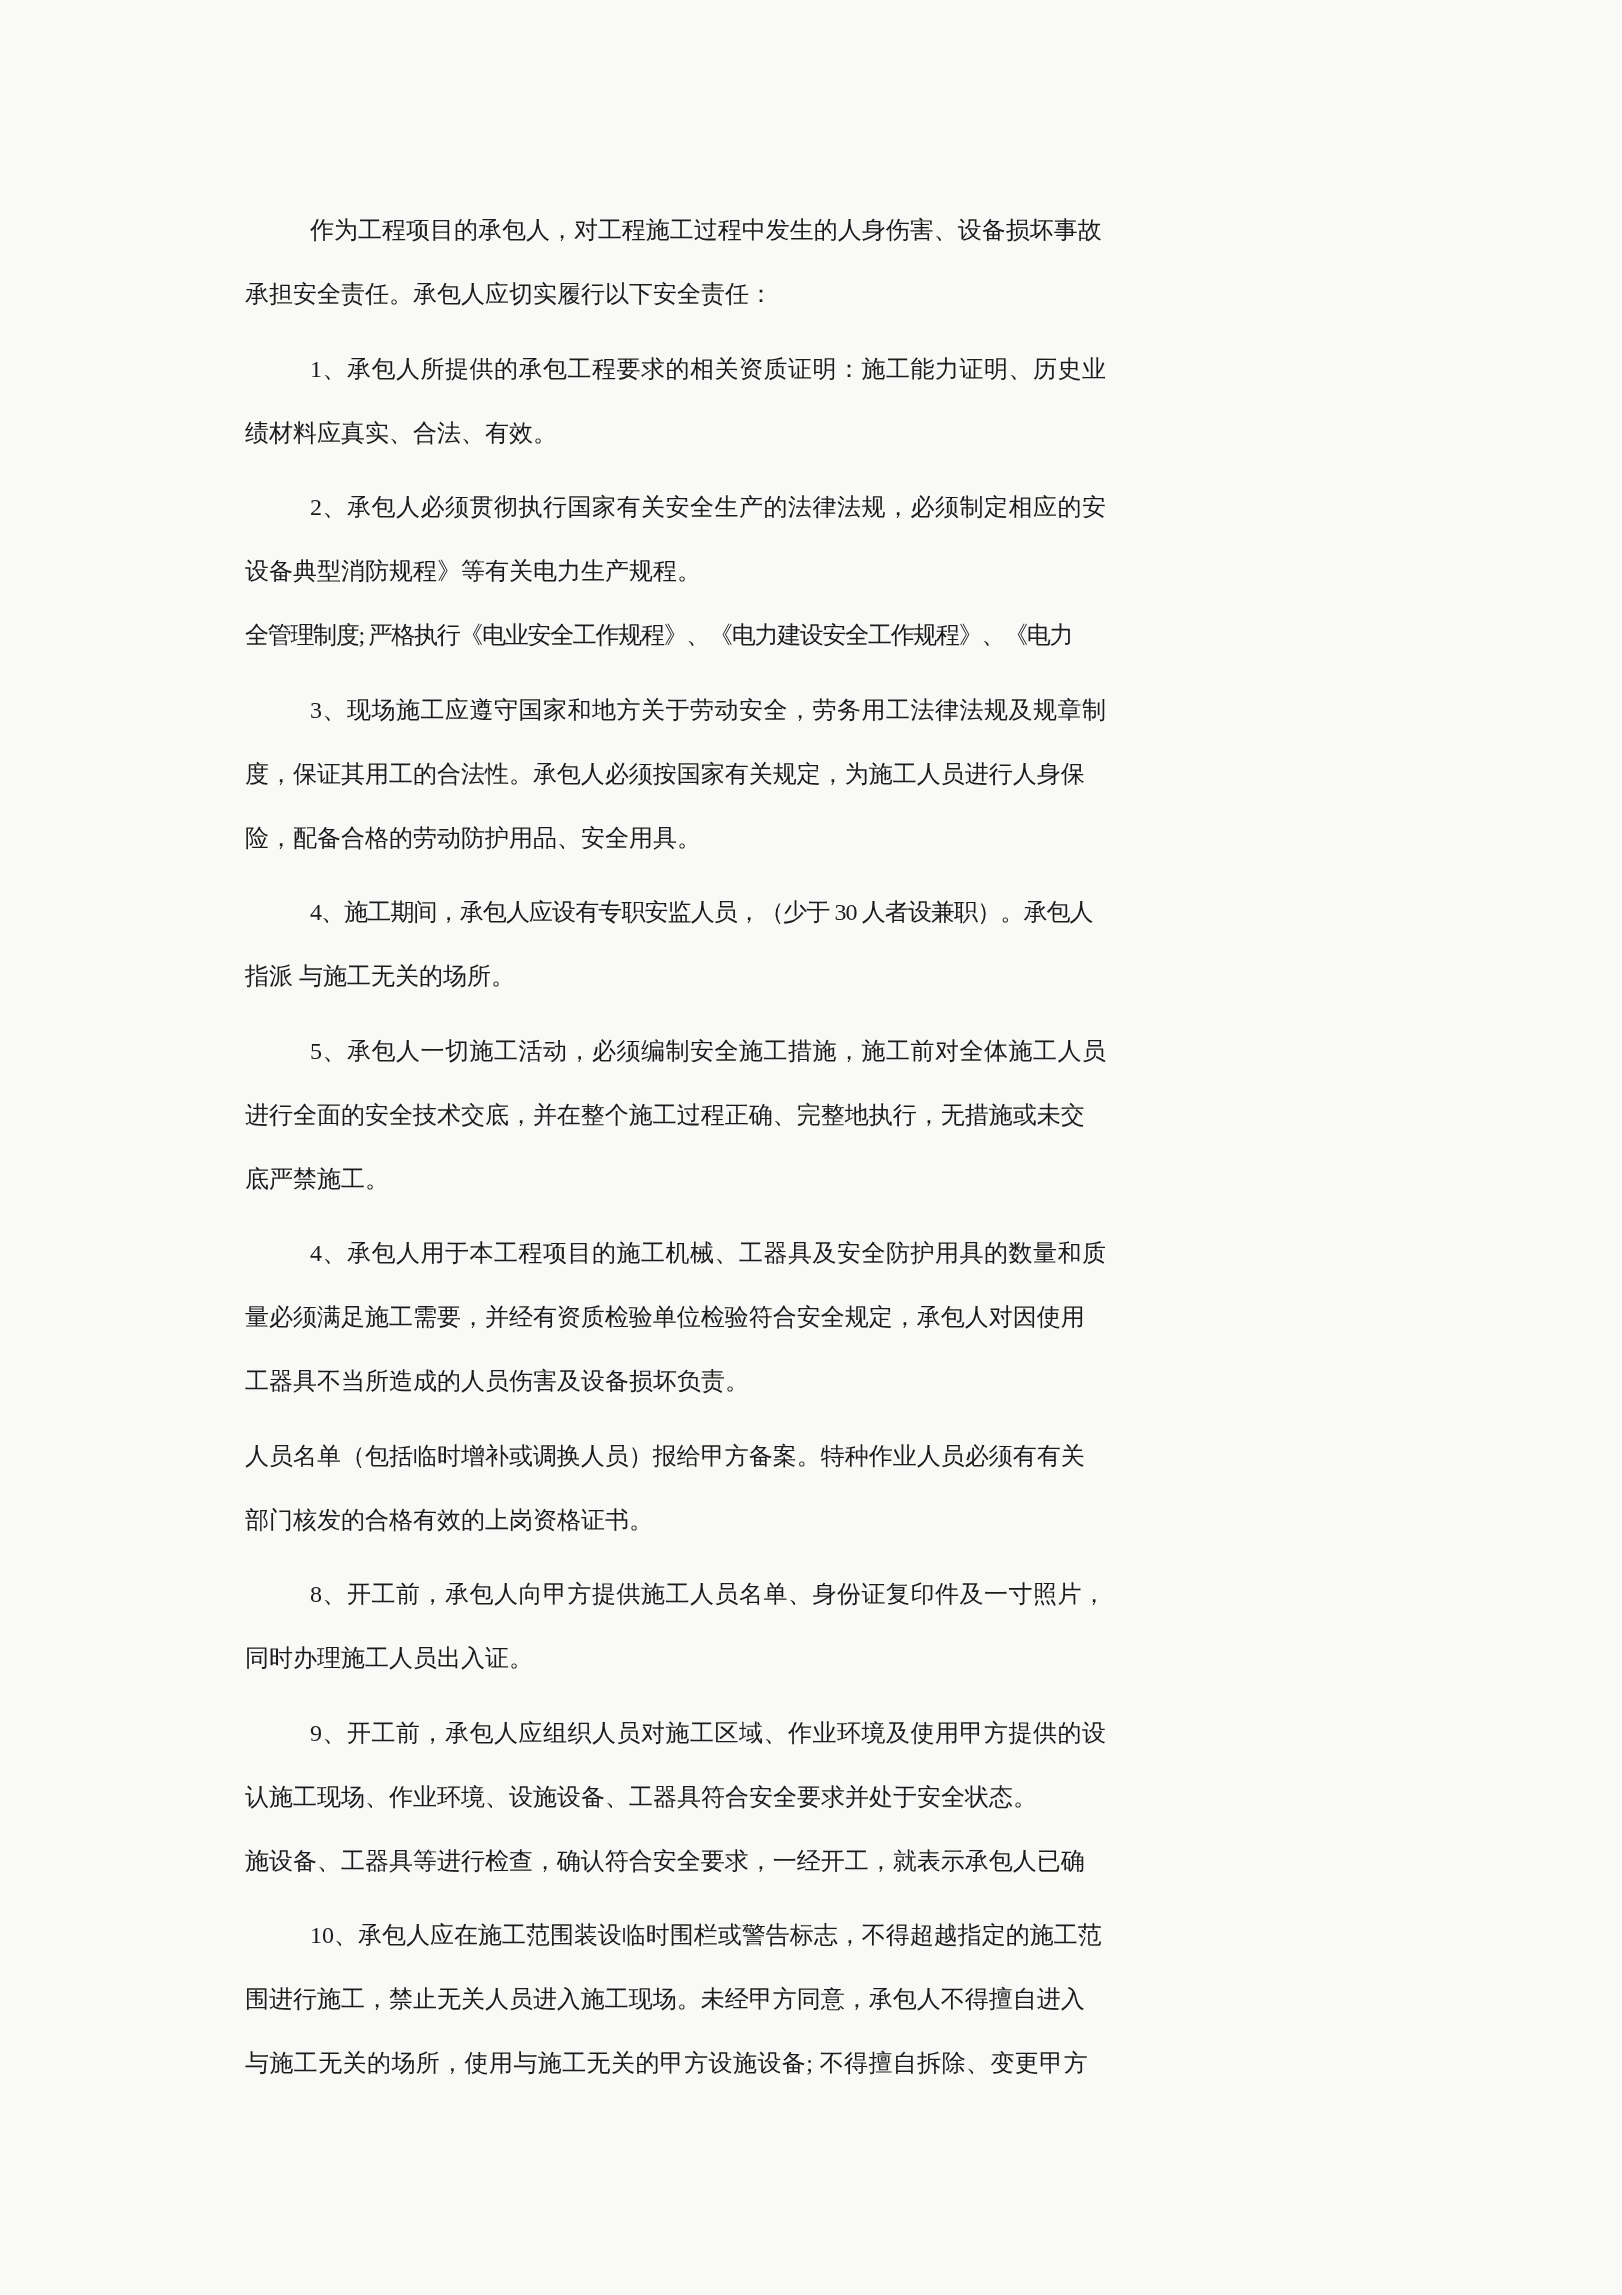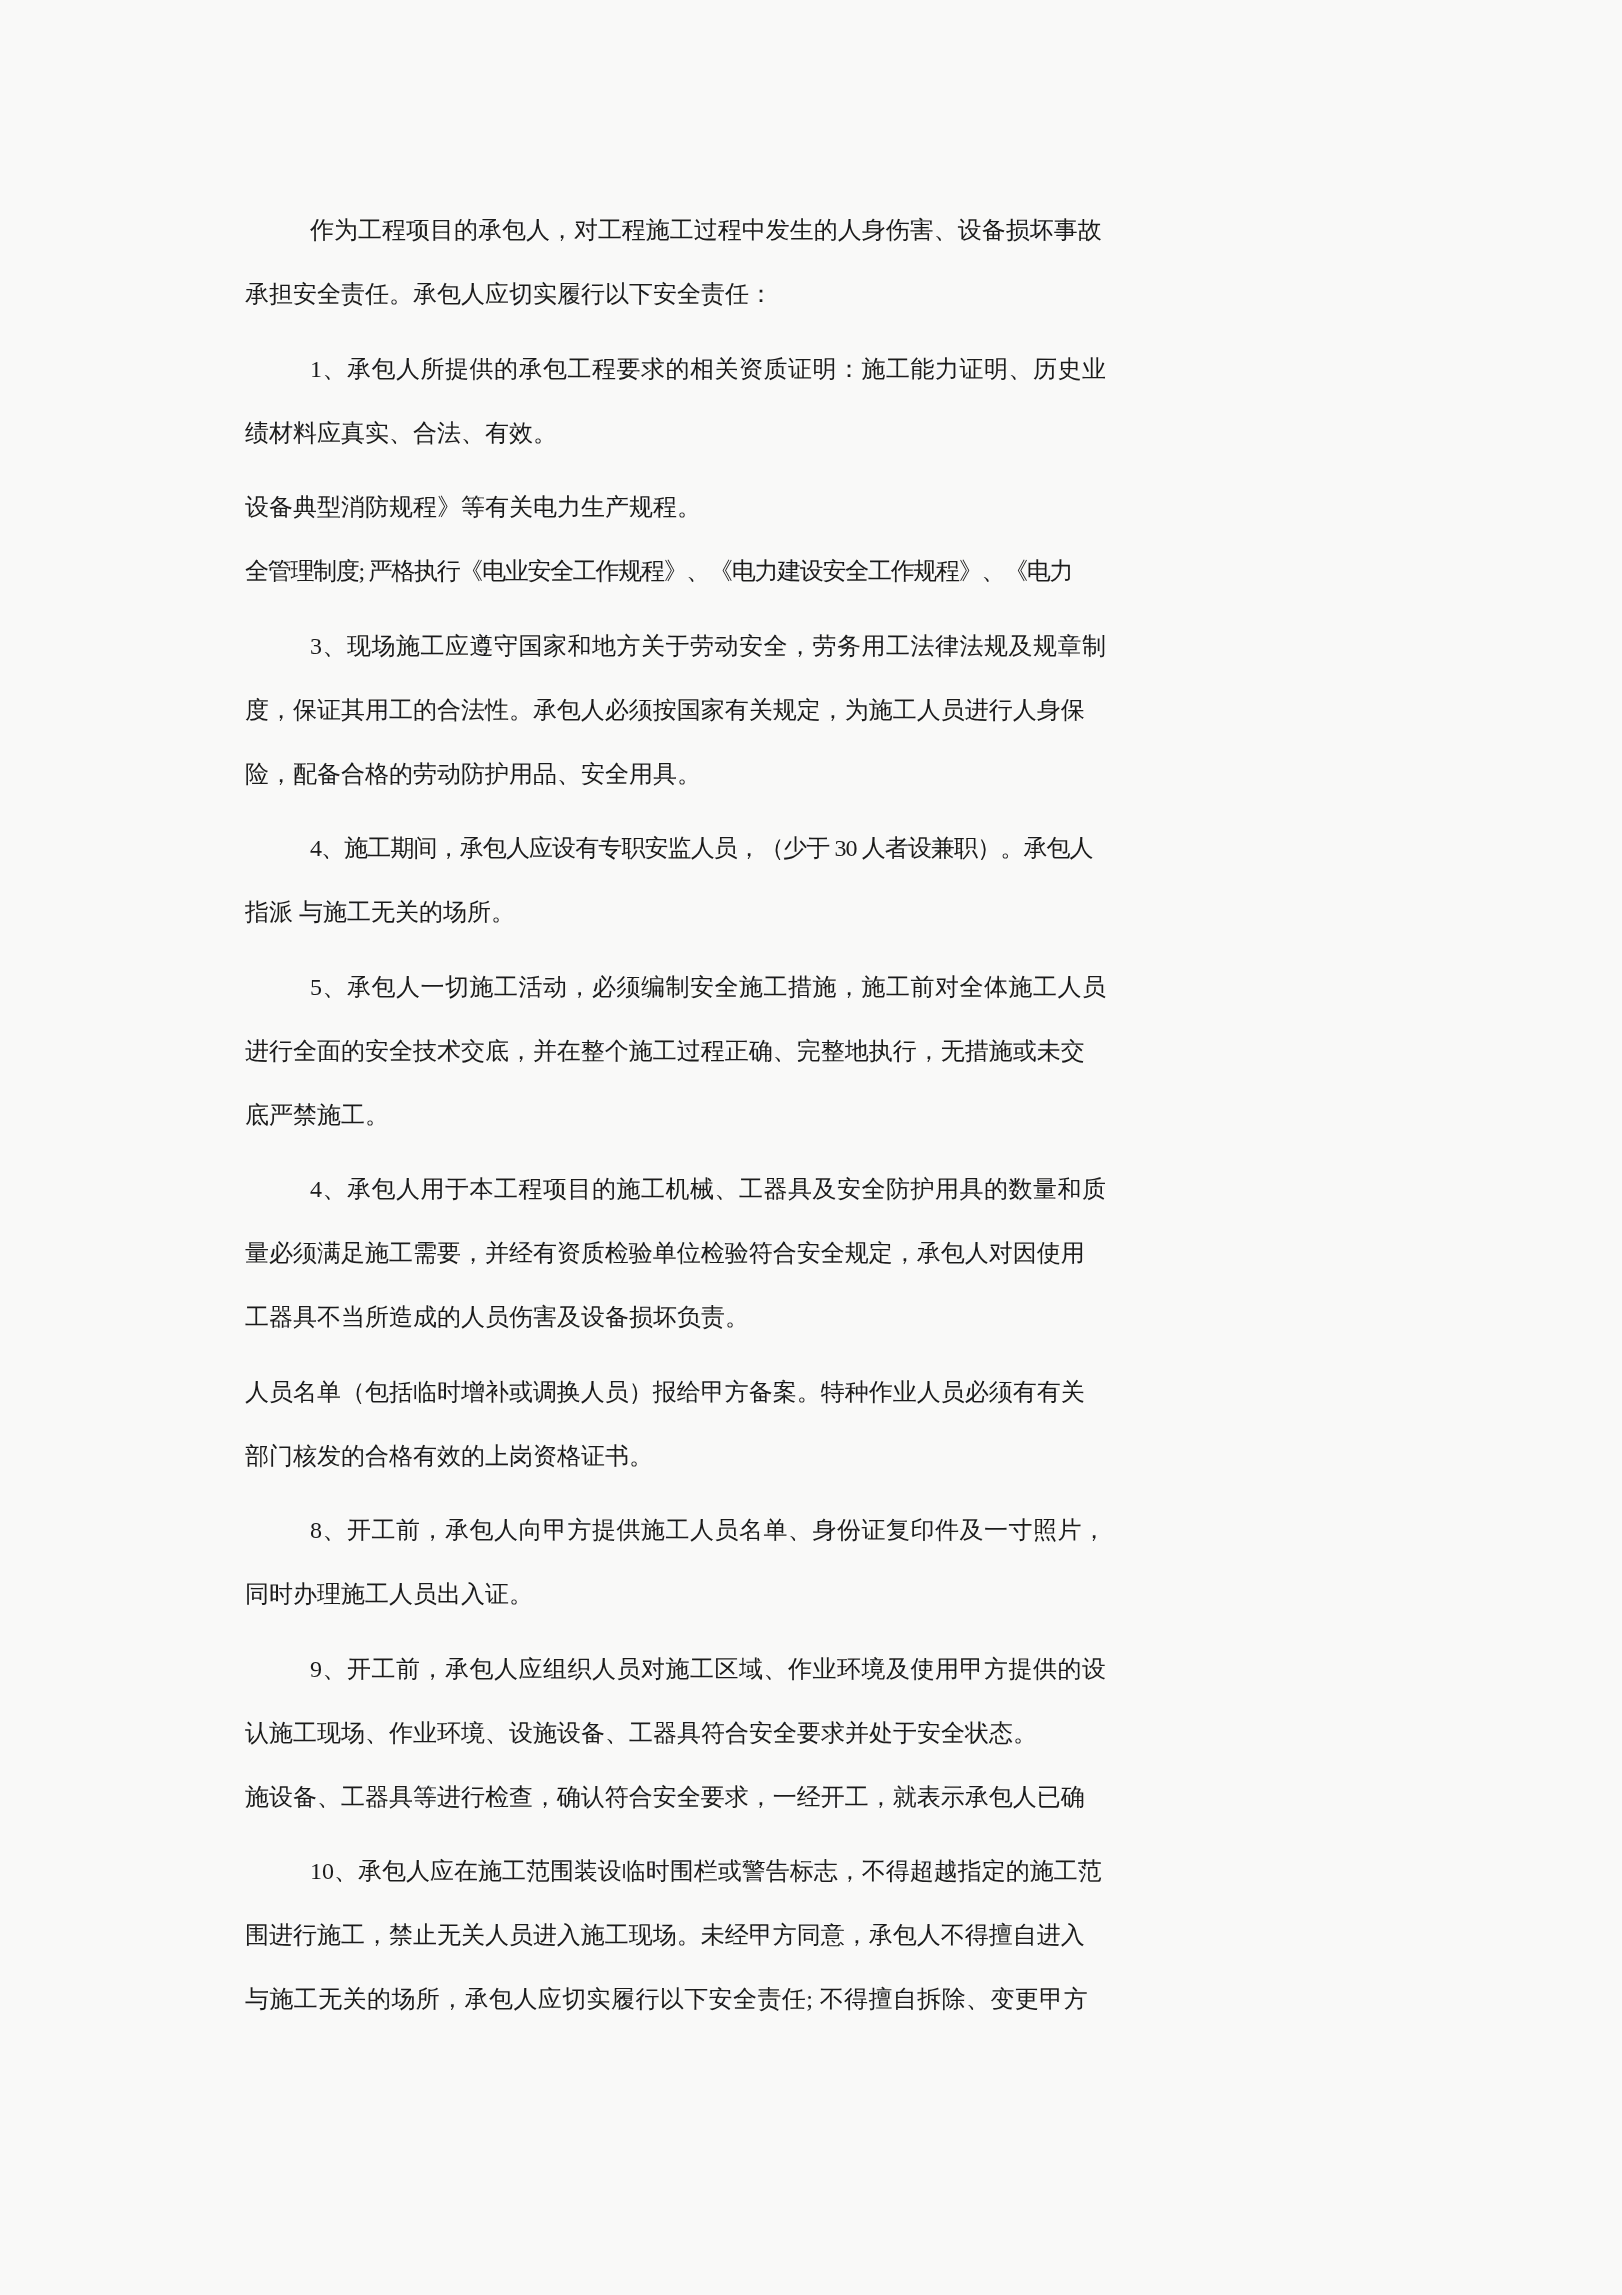--- a/index.html
+++ b/index.html
@@ -52,6 +52,7 @@
 
     <p class="para">
       </p>
+      <div class="line indent j"><span style="letter-spacing: 0.5px;">2、承包人必须贯彻执行国家有关安全生产的法律法规，必须制定相应的安</span></div>
       <div class="line last"><span>设备典型消防规程》等有关电力生产规程。</span></div>
       <div class="line j"><span style="letter-spacing: -1.3px;">全管理制度; 严格执行《电业安全工作规程》、《电力建设安全工作规程》、《电力</span></div>
     <p></p>

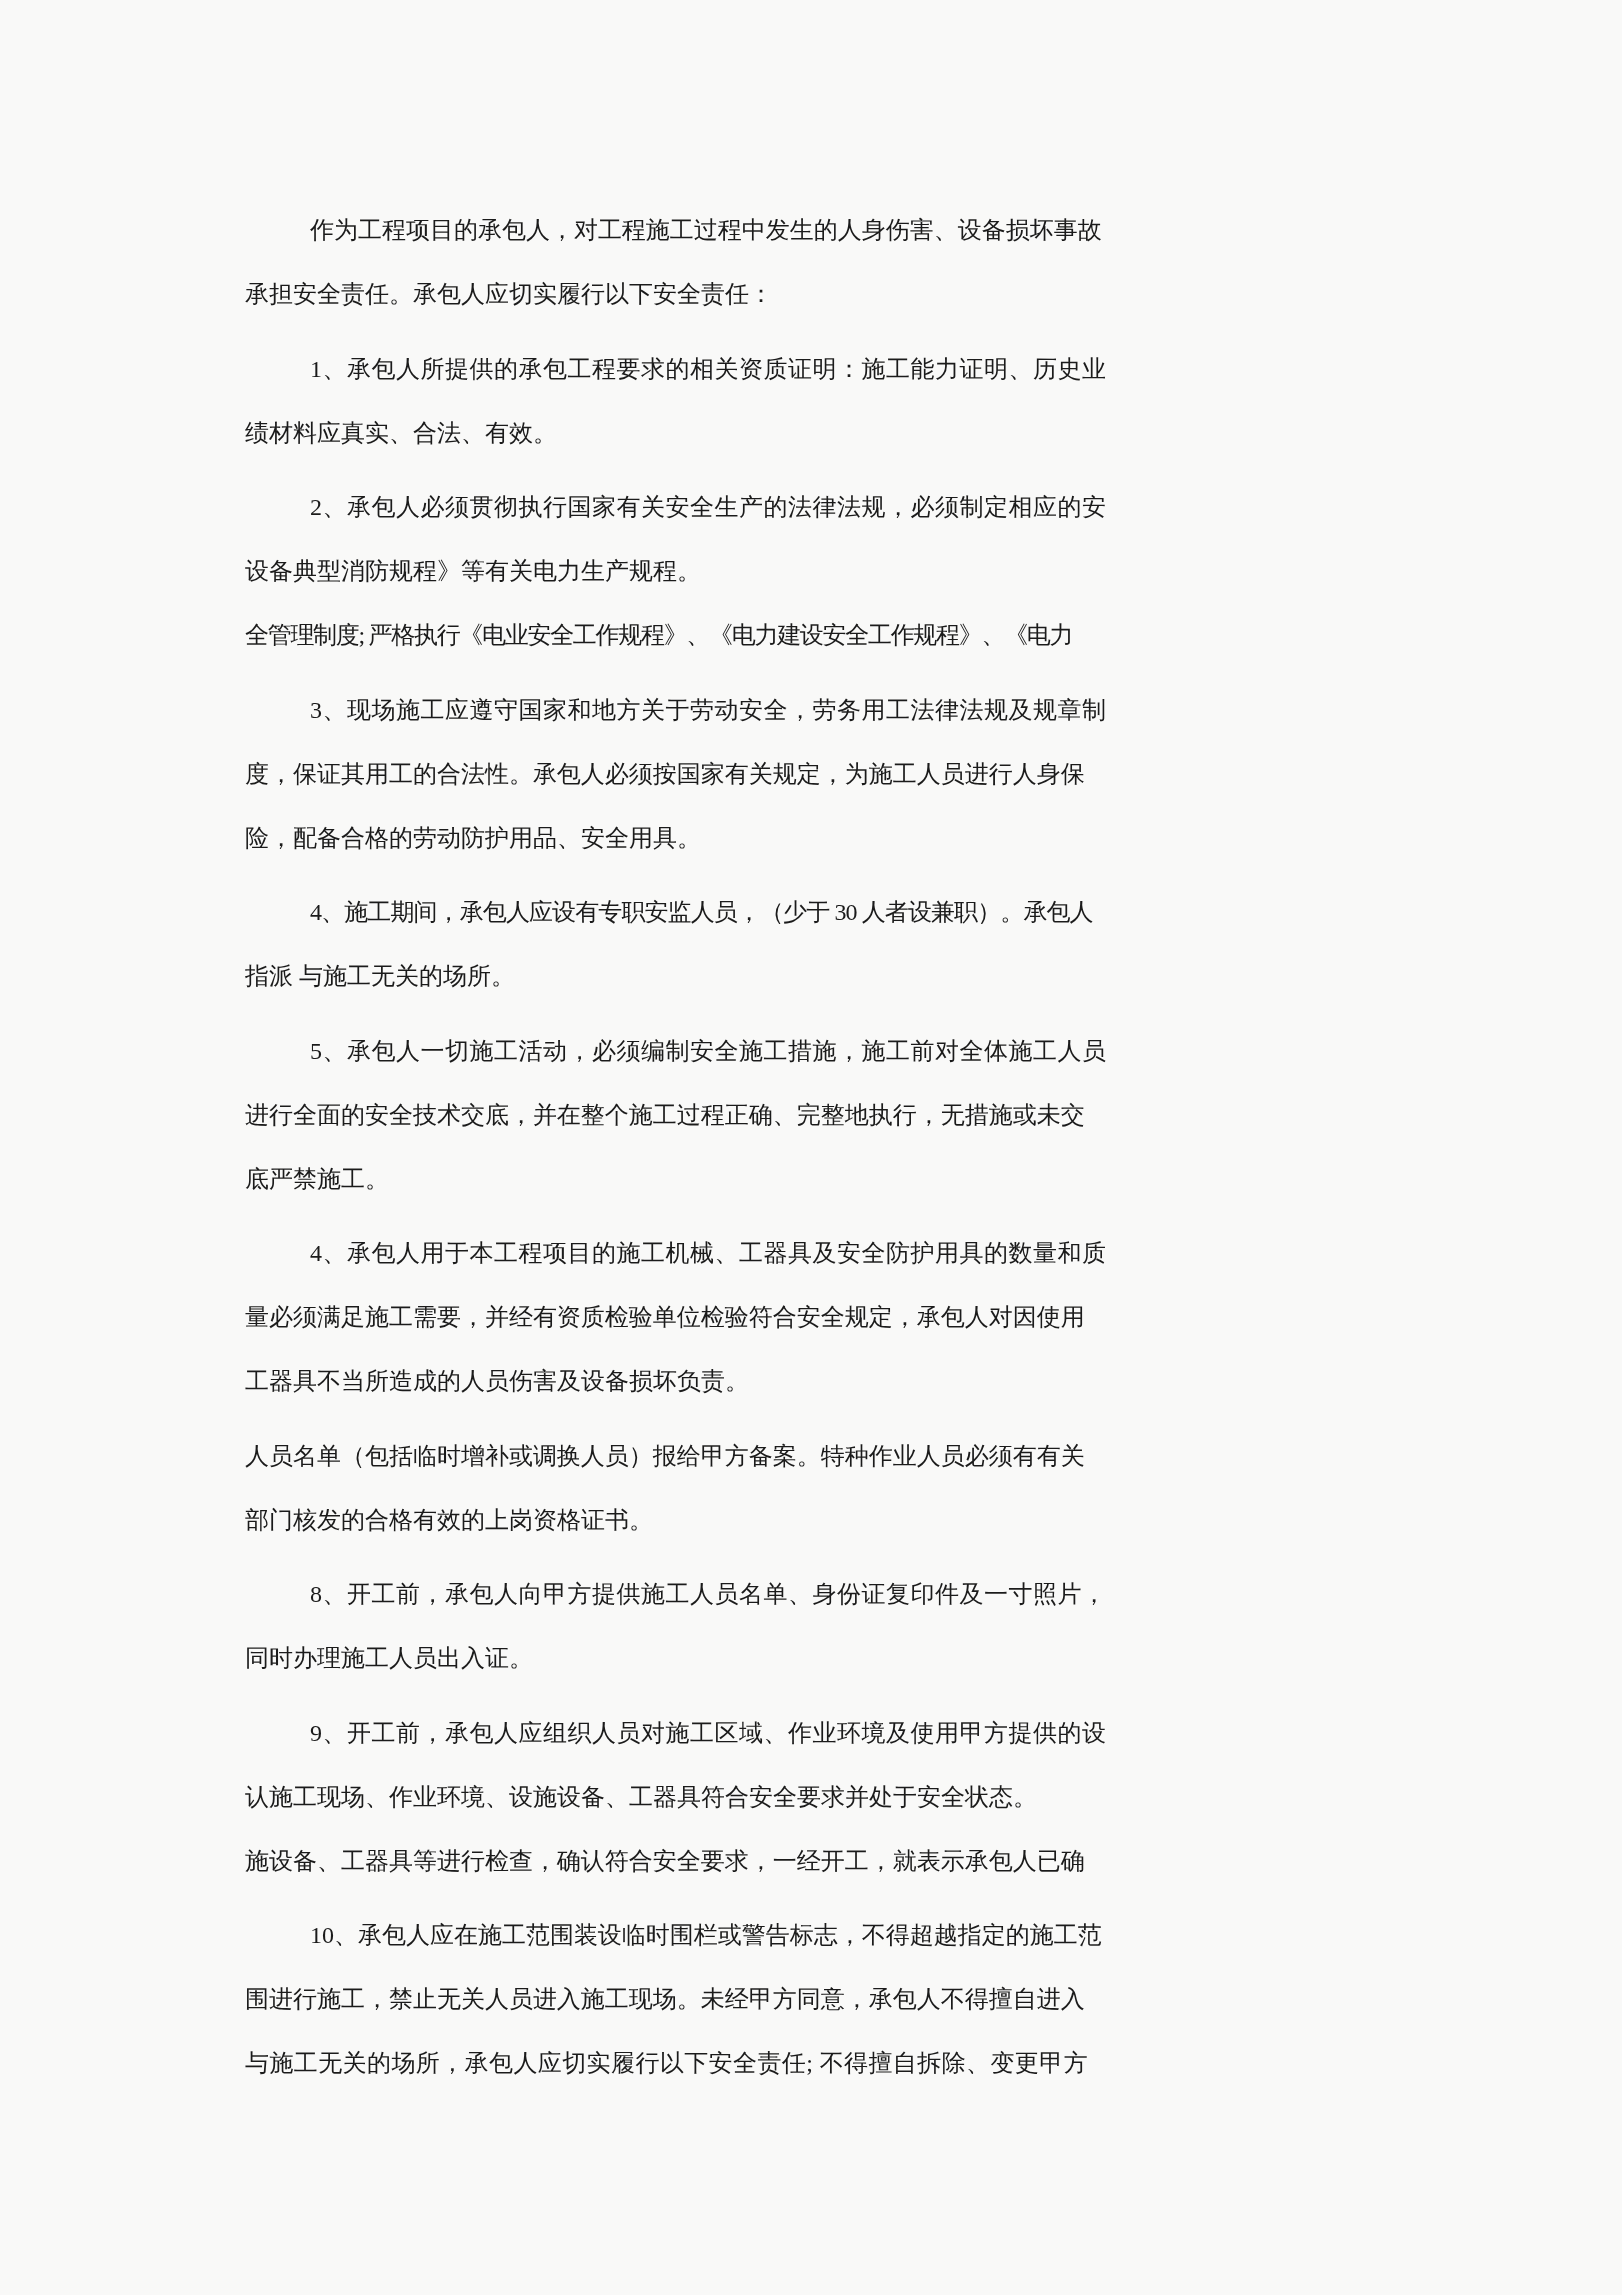--- a/index.html
+++ b/index.html
@@ -107,7 +107,7 @@
       </p>
       <div class="line indent j"><span style="letter-spacing: -0.01px;">10、承包人应在施工范围装设临时围栏或警告标志，不得超越指定的施工范</span></div>
       <div class="line j"><span style="letter-spacing: -0.01px;">围进行施工，禁止无关人员进入施工现场。未经甲方同意，承包人不得擅自进入</span></div>
-      <div class="line j"><span style="letter-spacing: 0.4px;">与施工无关的场所，承包人应切实履行以下安全责任; 不得擅自拆除、变更甲方</span></div>
+      <div class="line j"><span style="letter-spacing: 0.4px;">与施工无关的场所，使用与施工无关的甲方设施设备; 不得擅自拆除、变更甲方</span></div>
     <p></p>
 
   </div>

